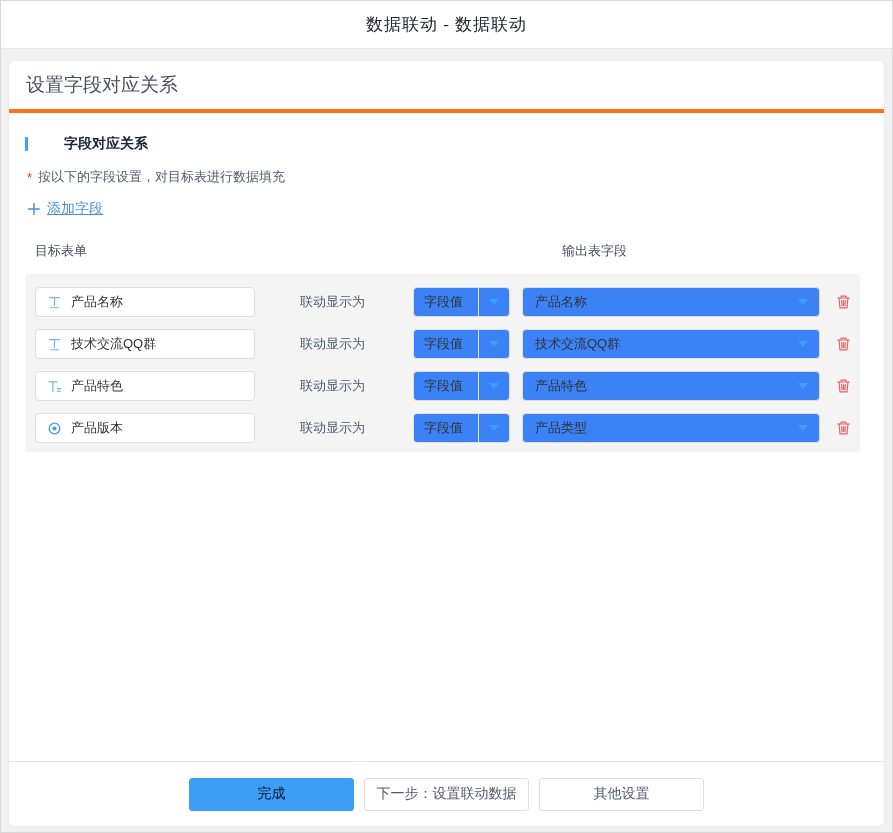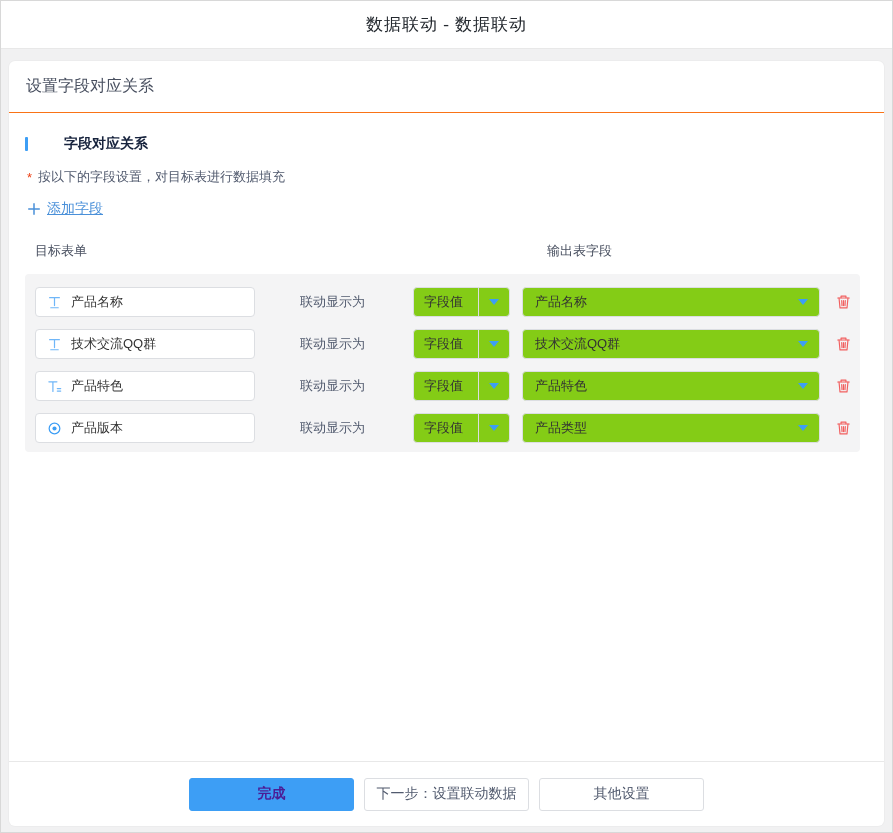--- a/index.html
+++ b/index.html
@@ -31,8 +31,8 @@
     height:52px; flex:0 0 52px;
     display:flex; align-items:center;
     padding-left:17px;
-    border-bottom:1px solid #f97316;
-    font-size:16px; color:#495060;text-align:right;
+    border-bottom:4px solid #f97316;
+    font-size:19px; color:#495060;text-align:right;
   }
   .card-body { flex:1 1 auto; padding:22px 16px 0 16px; overflow:hidden; }
 

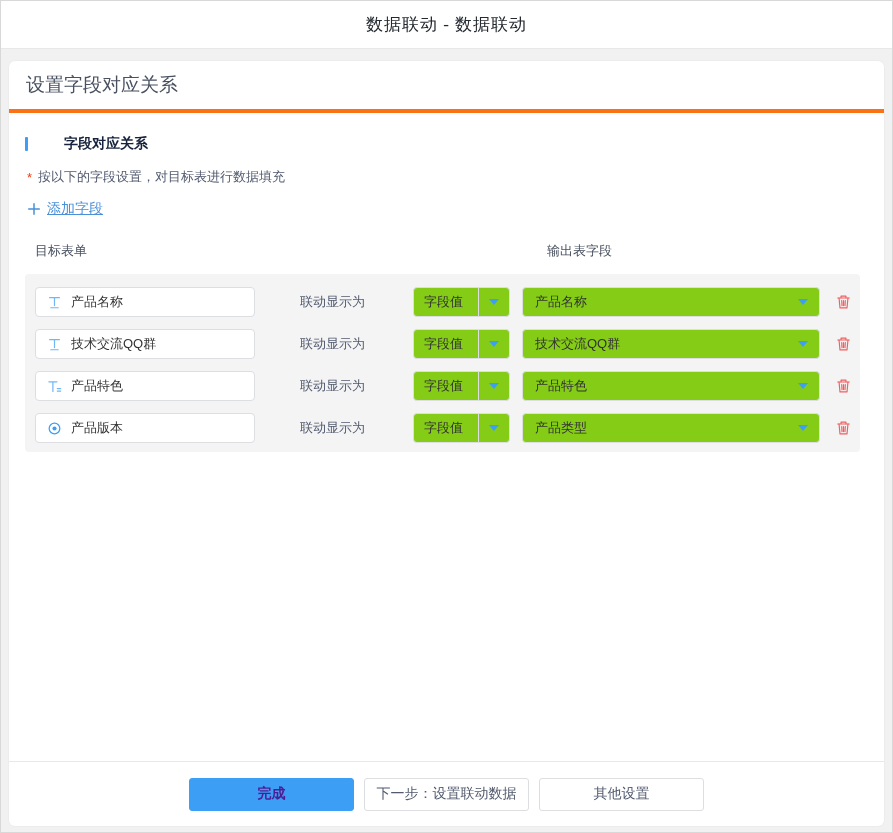--- a/index.html
+++ b/index.html
@@ -53,7 +53,7 @@
   
   .cols { position:relative; margin-top:22px; height:20px; width:835px; font-size:13px; color:#495060; }
   .cols .col-left  { position:absolute; left:10px; top:0; }
-  .cols .col-right { position:absolute; left:522px; top:0; }
+  .cols .col-right { position:absolute; left:537px; top:0; }
 
   
   .rows-wrap {

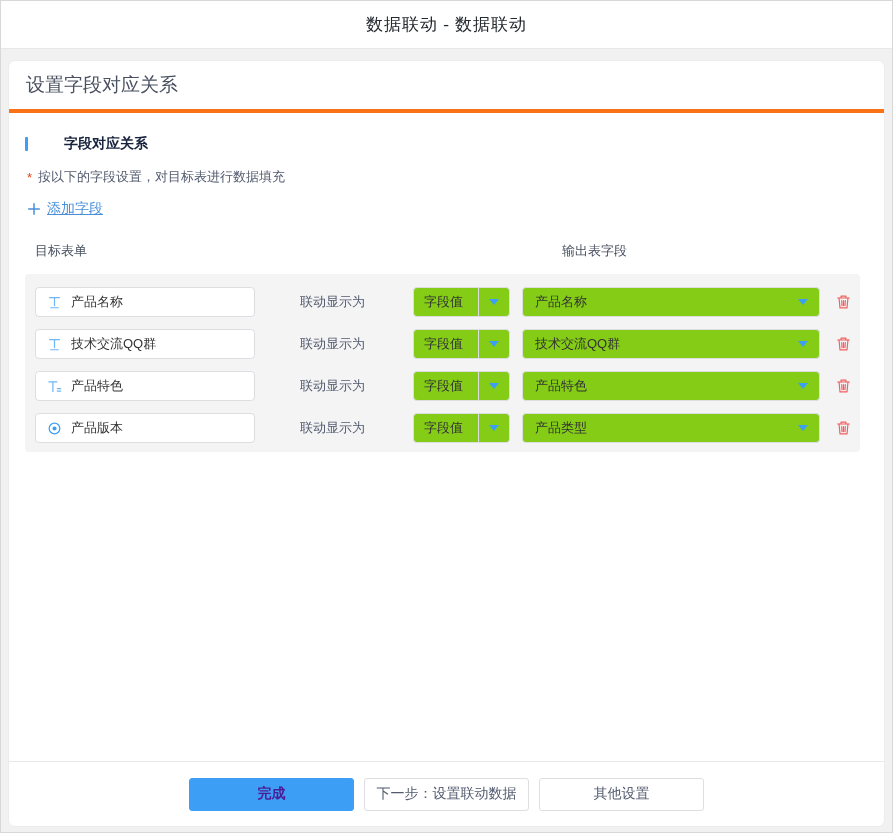--- a/index.html
+++ b/index.html
@@ -79,7 +79,7 @@
   .link-label { margin-left:45px; width:65px; font-size:13px; color:#515a6e; flex:0 0 auto; }
 
   .dd {
-    height:30px; background:#84cc16; border:1px solid #dcdee2; border-radius:4px;
+    height:30px; background:#3b82f6; border:1px solid #dcdee2; border-radius:4px;
     display:flex; align-items:center; font-size:13px; color:#333; cursor:pointer;
   }
   .dd-small { width:97px; margin-left:48px; }

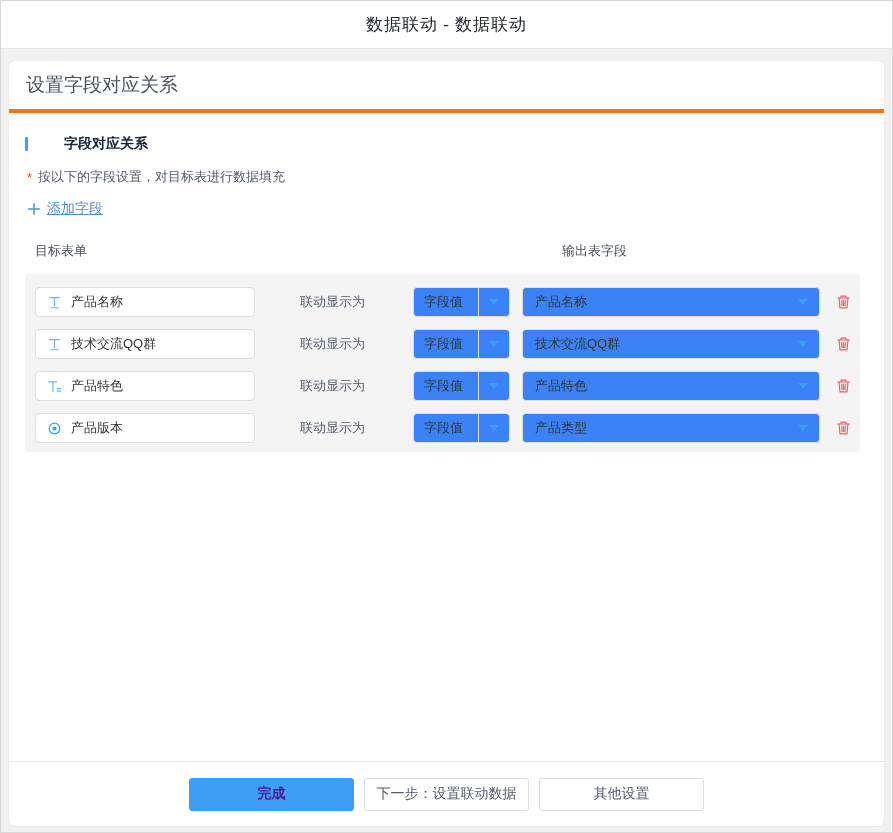--- a/index.html
+++ b/index.html
@@ -108,7 +108,7 @@
     display:flex; align-items:center; justify-content:center;
     cursor:pointer; font-family:inherit;
   }
-  .btn-primary { background:#3d9ef5; border-color:#3d9ef5; color:#4c1d95;font-weight:bold; }
+  .btn-primary { background:#3d9ef5; border-color:#3d9ef5; color:#0f172a; }
 </style>
 </head>
 <body>

